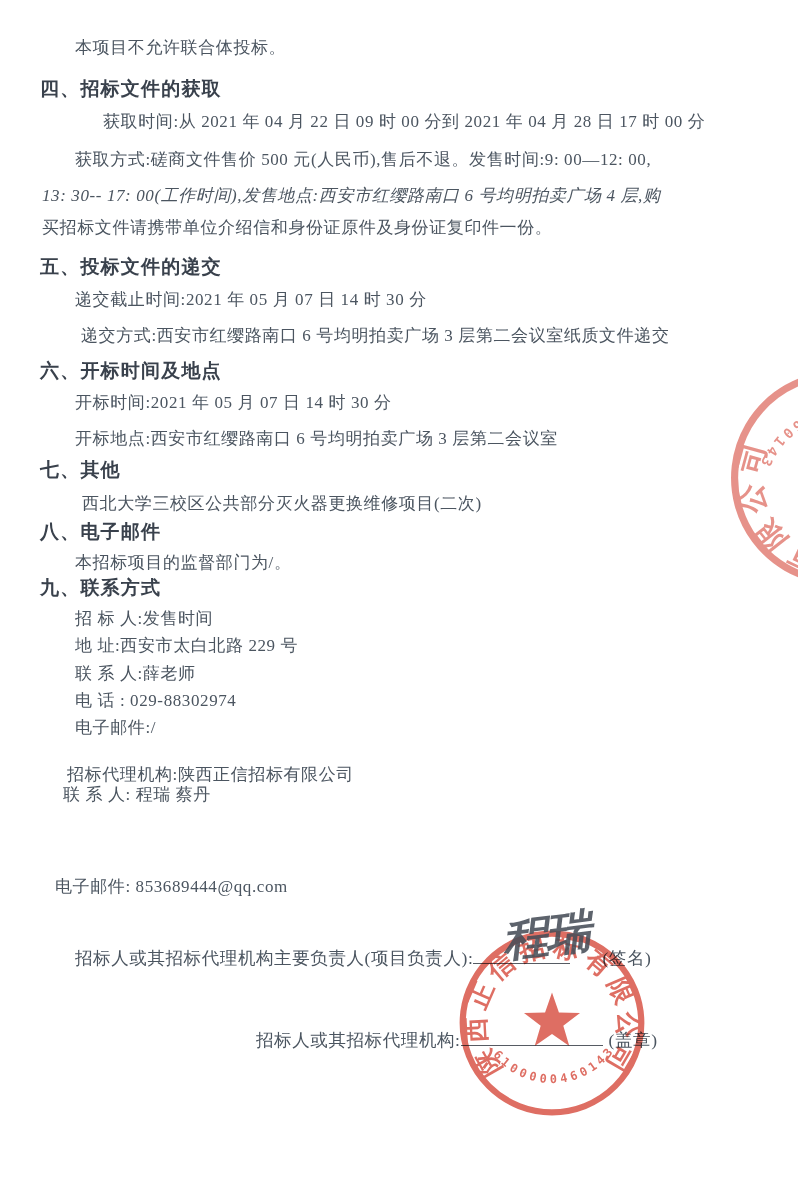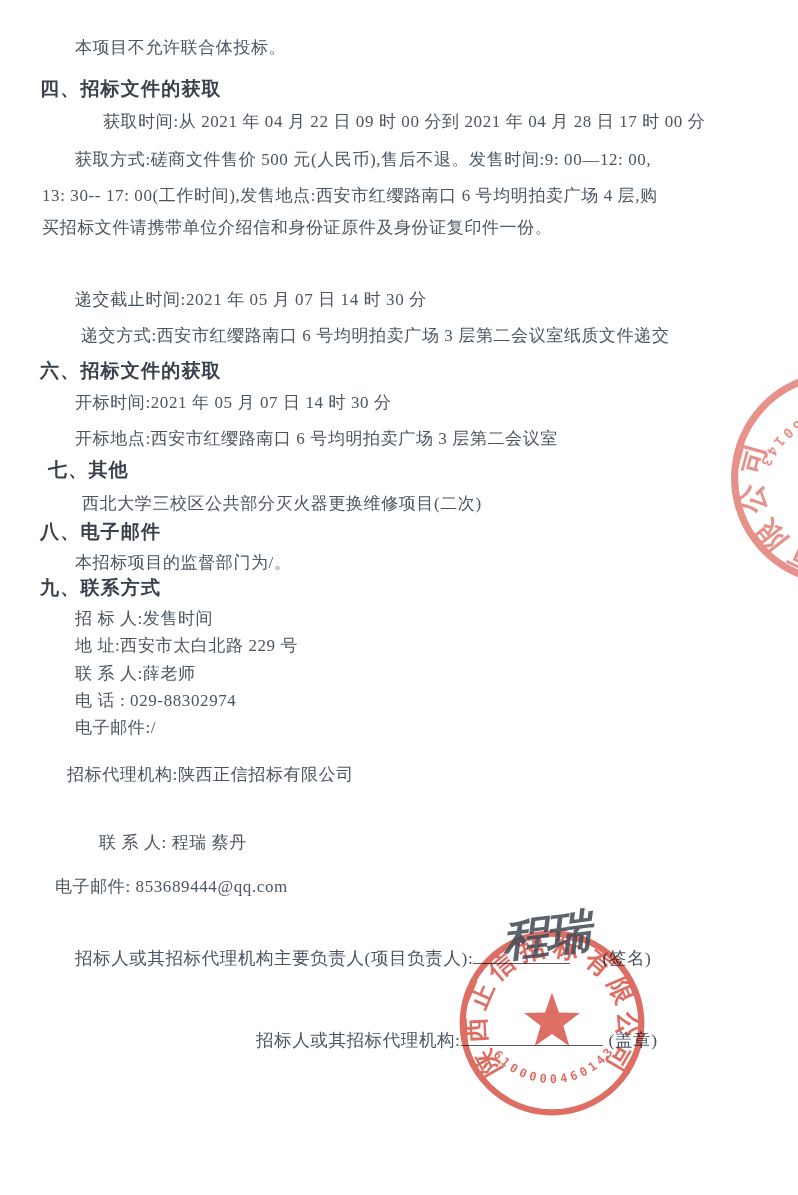--- a/index.html
+++ b/index.html
@@ -69,7 +69,7 @@
   <div class="heading" style="left:40px;top:76px;">四、招标文件的获取</div>
   <div class="line" style="left:75px;top:110px;margin-left:28px;">获取时间:从 2021 年 04 月 22 日 09 时 00 分到 2021 年 04 月 28 日 17 时 00 分</div>
   <div class="line" style="left:75px;top:148px;">获取方式:磋商文件售价 500 元(人民币),售后不退。发售时间:9: 00—12: 00,</div>
-  <div class="line" style="left:42px;top:184px;">13: 30-- 17: 00(工作时间),发售地点:西安市红缨路南口 6 号均明拍卖广场 4 层,购</div>
+  <div class="line" style="left:42px;top:184px;font-style:italic;">13: 30-- 17: 00(工作时间),发售地点:西安市红缨路南口 6 号均明拍卖广场 4 层,购</div>
   <div class="line" style="left:42px;top:216px;">买招标文件请携带单位介绍信和身份证原件及身份证复印件一份。</div>
 
   <div class="line" style="left:75px;top:288px;">递交截止时间:2021 年 05 月 07 日 14 时 30 分</div>

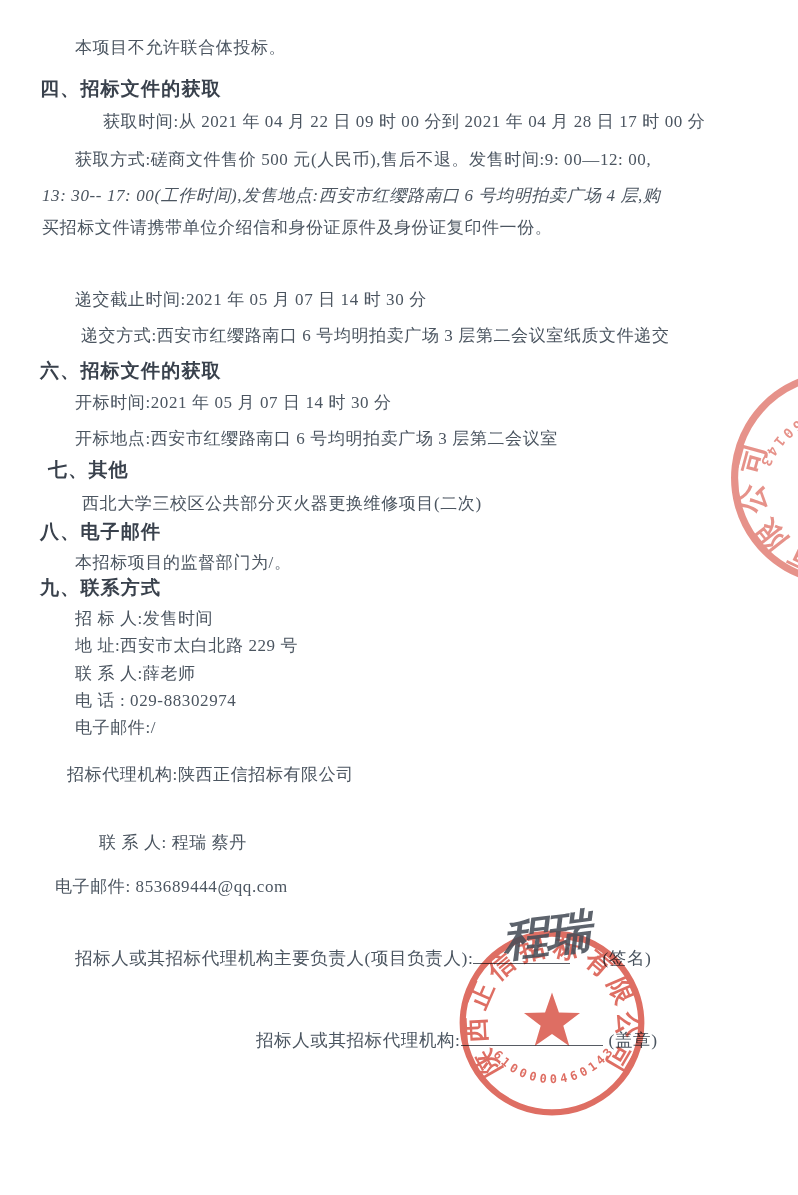--- a/index.html
+++ b/index.html
@@ -72,6 +72,7 @@
   <div class="line" style="left:42px;top:184px;font-style:italic;">13: 30-- 17: 00(工作时间),发售地点:西安市红缨路南口 6 号均明拍卖广场 4 层,购</div>
   <div class="line" style="left:42px;top:216px;">买招标文件请携带单位介绍信和身份证原件及身份证复印件一份。</div>
 
+  <div class="heading" style="left:40px;top:254px;">五、投标文件的递交</div>
   <div class="line" style="left:75px;top:288px;">递交截止时间:2021 年 05 月 07 日 14 时 30 分</div>
   <div class="line" style="left:81px;top:324px;">递交方式:西安市红缨路南口 6 号均明拍卖广场 3 层第二会议室纸质文件递交</div>
 

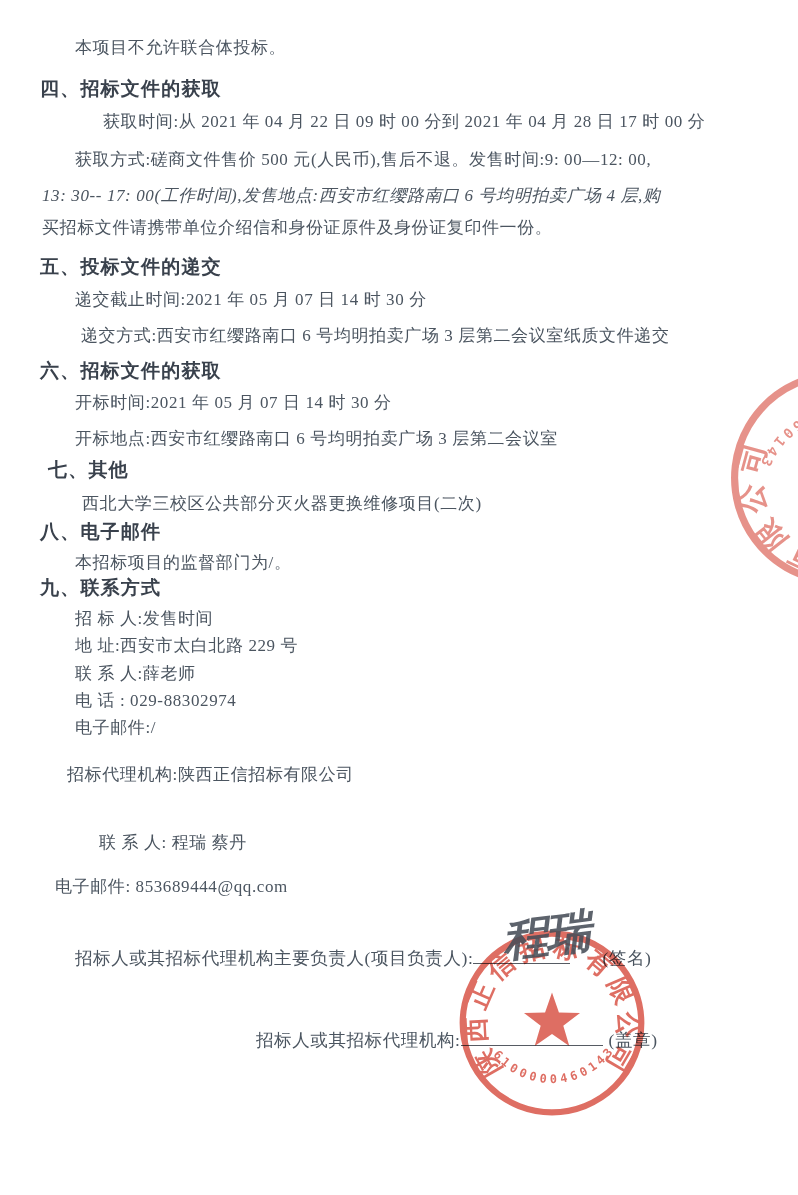--- a/index.html
+++ b/index.html
@@ -76,7 +76,7 @@
   <div class="line" style="left:75px;top:288px;">递交截止时间:2021 年 05 月 07 日 14 时 30 分</div>
   <div class="line" style="left:81px;top:324px;">递交方式:西安市红缨路南口 6 号均明拍卖广场 3 层第二会议室纸质文件递交</div>
 
-  <div class="heading" style="left:40px;top:358px;">六、招标文件的获取</div>
+  <div class="heading" style="left:40px;top:358px;">六、开标时间及地点</div>
   <div class="line" style="left:75px;top:391px;">开标时间:2021 年 05 月 07 日 14 时 30 分</div>
   <div class="line" style="left:75px;top:427px;">开标地点:西安市红缨路南口 6 号均明拍卖广场 3 层第二会议室</div>
 

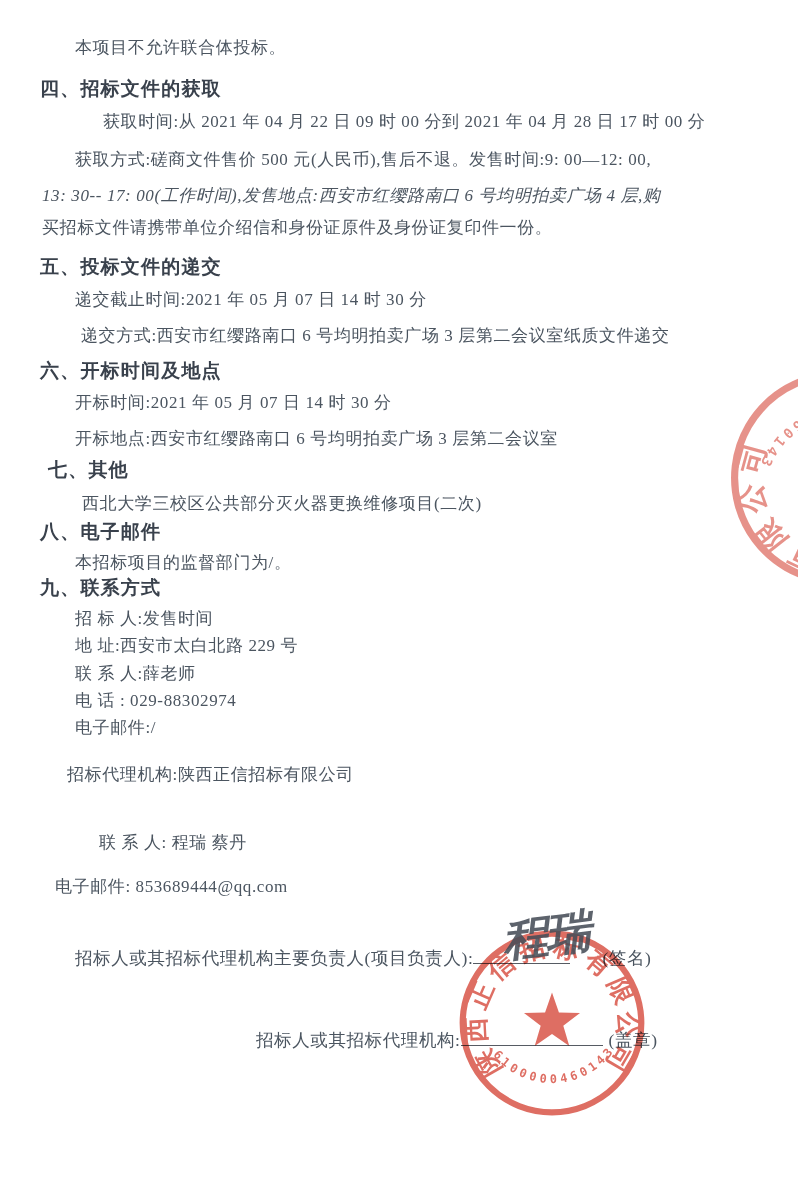--- a/index.html
+++ b/index.html
@@ -80,7 +80,7 @@
   <div class="line" style="left:75px;top:391px;">开标时间:2021 年 05 月 07 日 14 时 30 分</div>
   <div class="line" style="left:75px;top:427px;">开标地点:西安市红缨路南口 6 号均明拍卖广场 3 层第二会议室</div>
 
-  <div class="heading" style="left:48px;top:457px;font-family:Liberation Serif, serif;">七、其他</div>
+  <div class="heading" style="left:40px;top:457px;font-family:Liberation Serif, serif;">七、其他</div>
   <div class="line" style="left:82px;top:492px;">西北大学三校区公共部分灭火器更换维修项目(二次)</div>
 
   <div class="heading" style="left:40px;top:519px;">八、电子邮件</div>

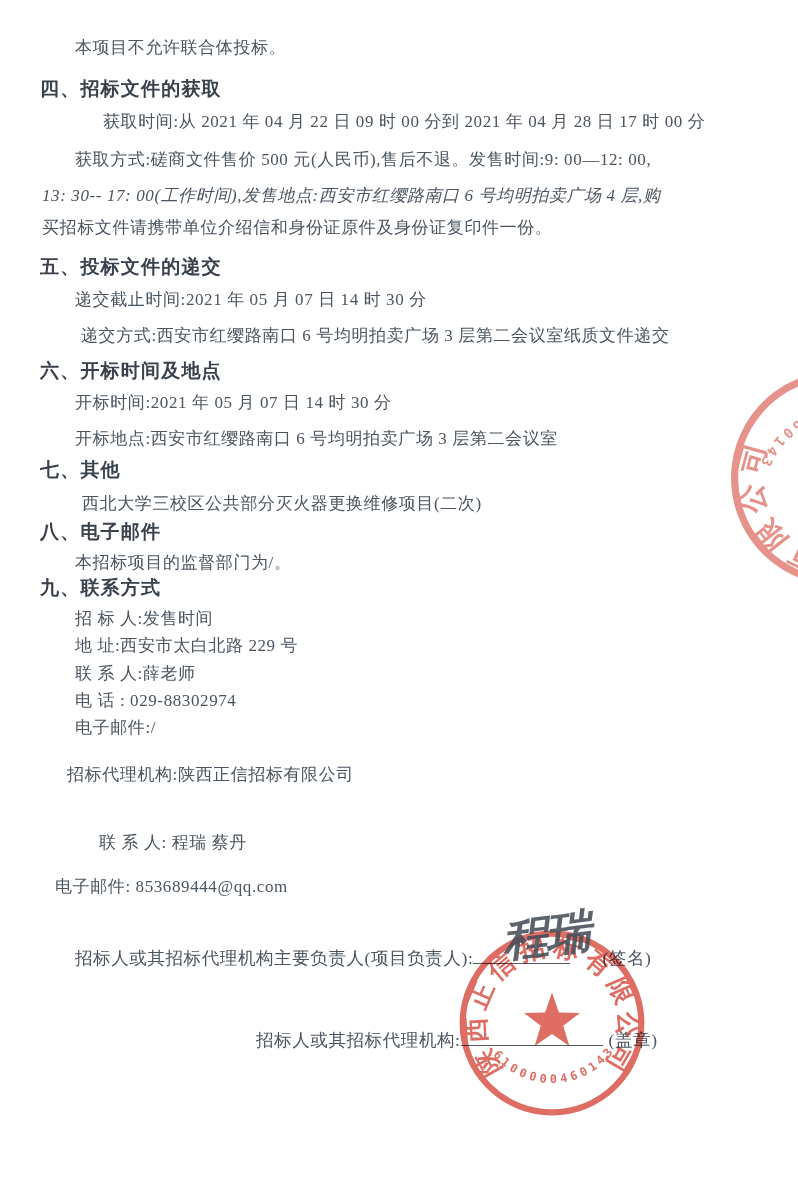--- a/index.html
+++ b/index.html
@@ -94,7 +94,7 @@
   <div class="line" style="left:75px;top:716px;">电子邮件:/</div>
 
   <div class="line" style="left:67px;top:763px;">招标代理机构:陕西正信招标有限公司</div>
-  <div class="line" style="left:63px;top:831px;margin-left:36px;">联 系 人: 程瑞 蔡丹</div>
+  <div class="line" style="left:63px;top:783px;">联 系 人: 程瑞 蔡丹</div>
   <div class="line" style="left:55px;top:875px;">电子邮件: 853689444@qq.com</div>
 
   <div class="sig-row" style="left:75px;top:946px;">

